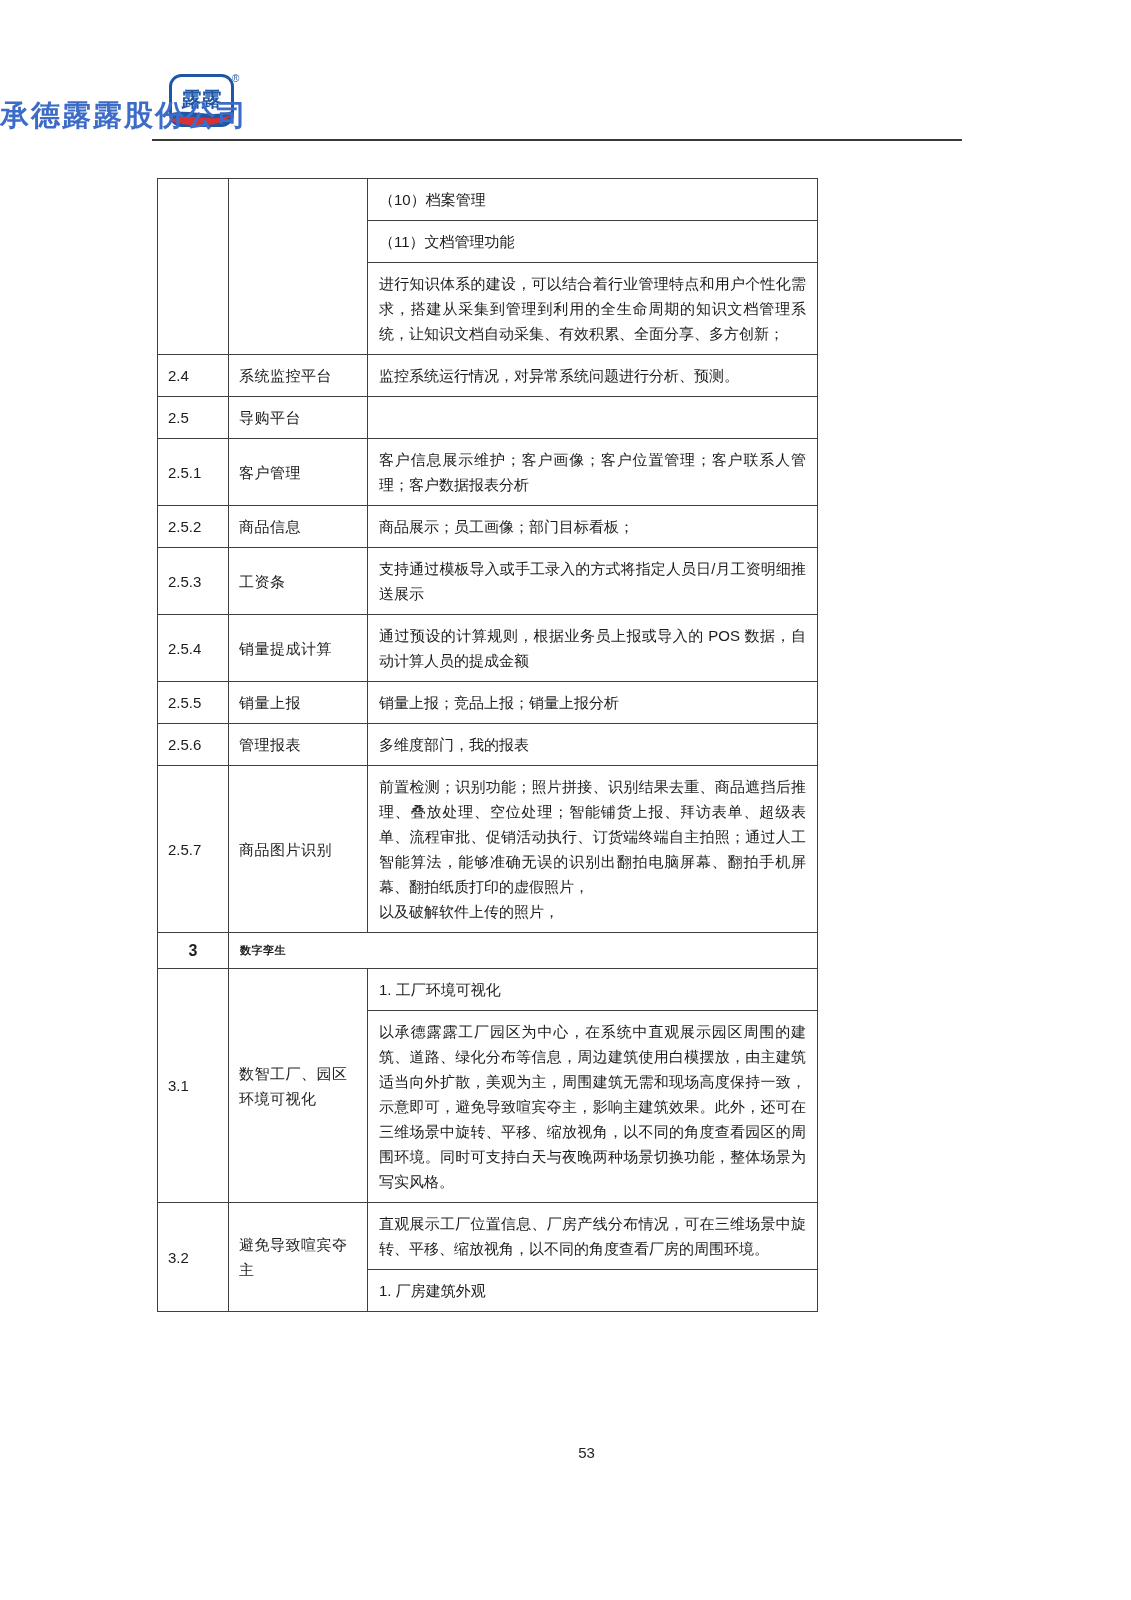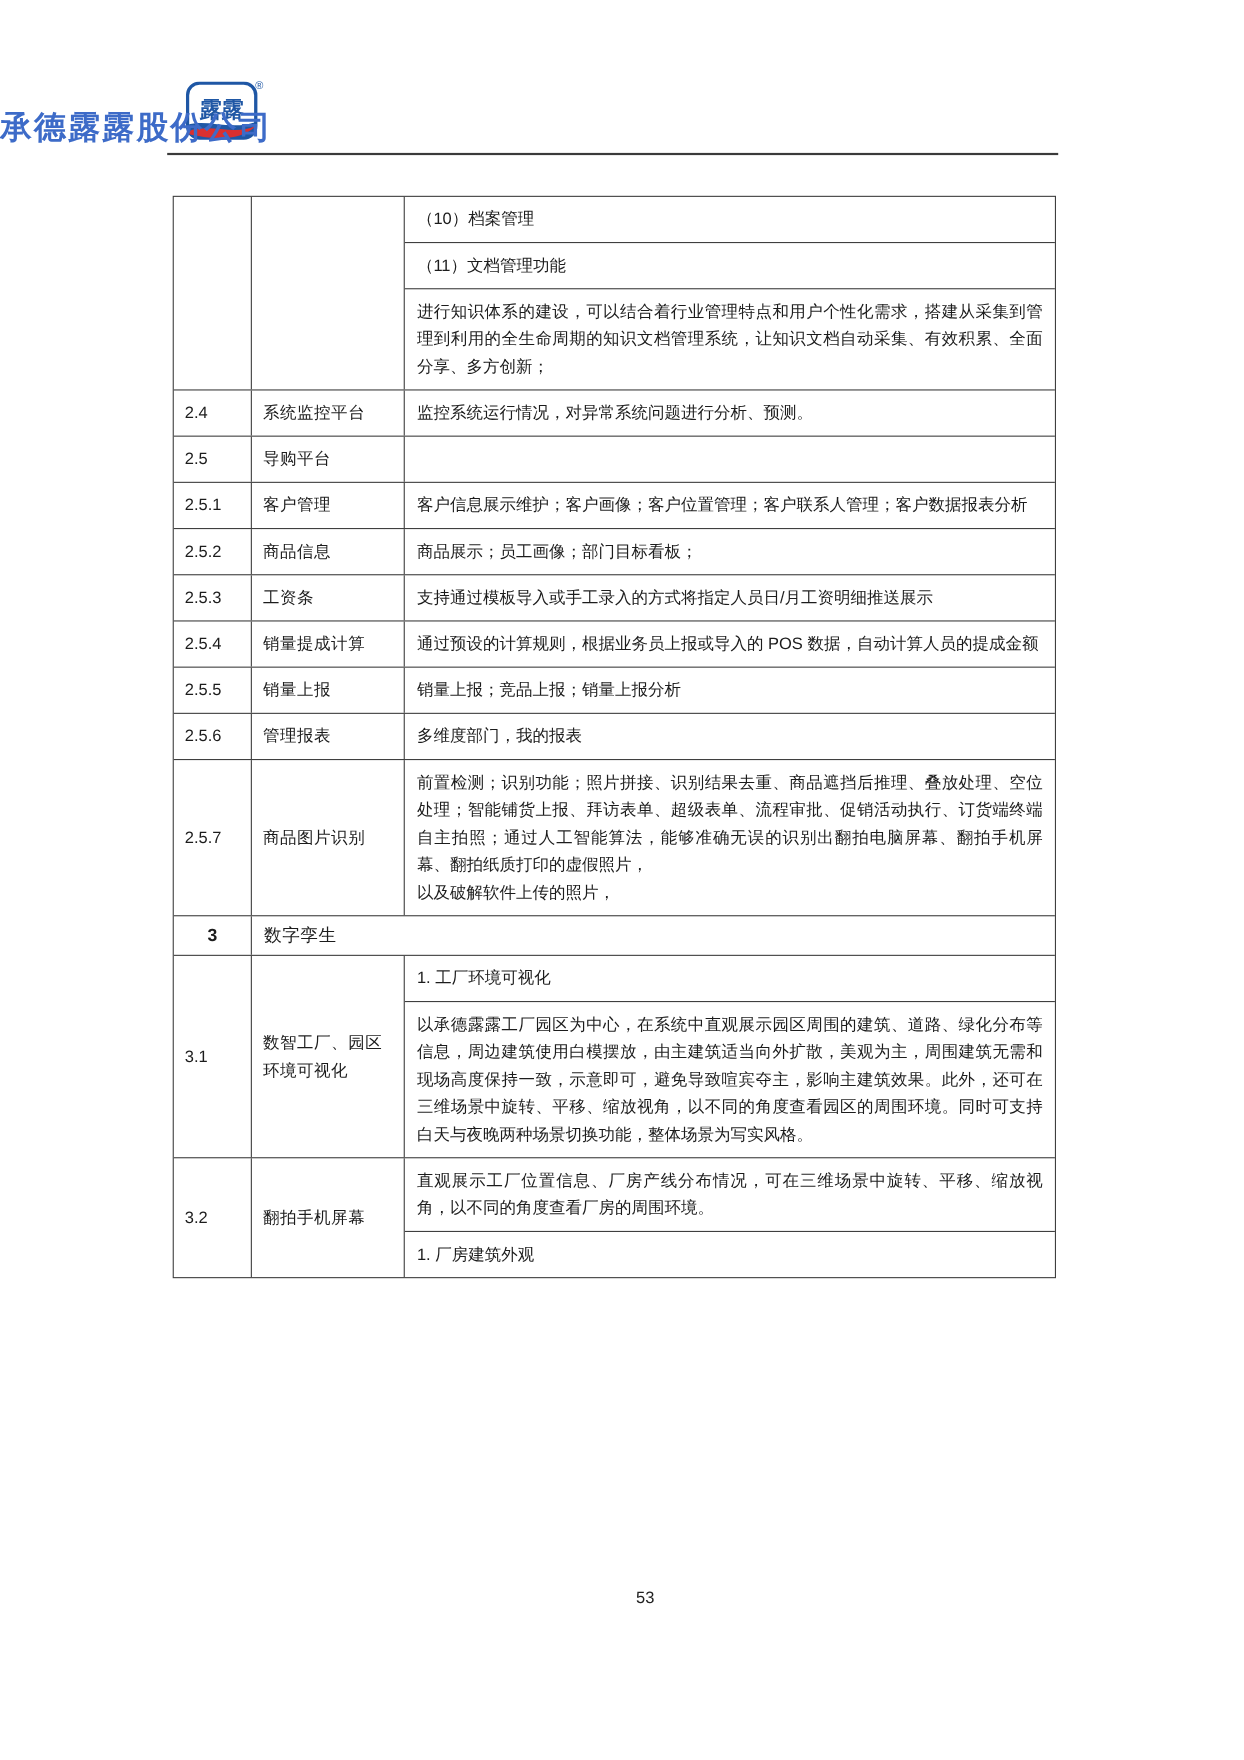--- a/index.html
+++ b/index.html
@@ -38,7 +38,7 @@
 
   
   .spec-table{
-    position:absolute;left:157px;top:178px;width:803px;
+    position:absolute;left:157px;top:178px;width:661px;
     border:1px solid var(--border);
     font-size:15px;line-height:25px;
   }

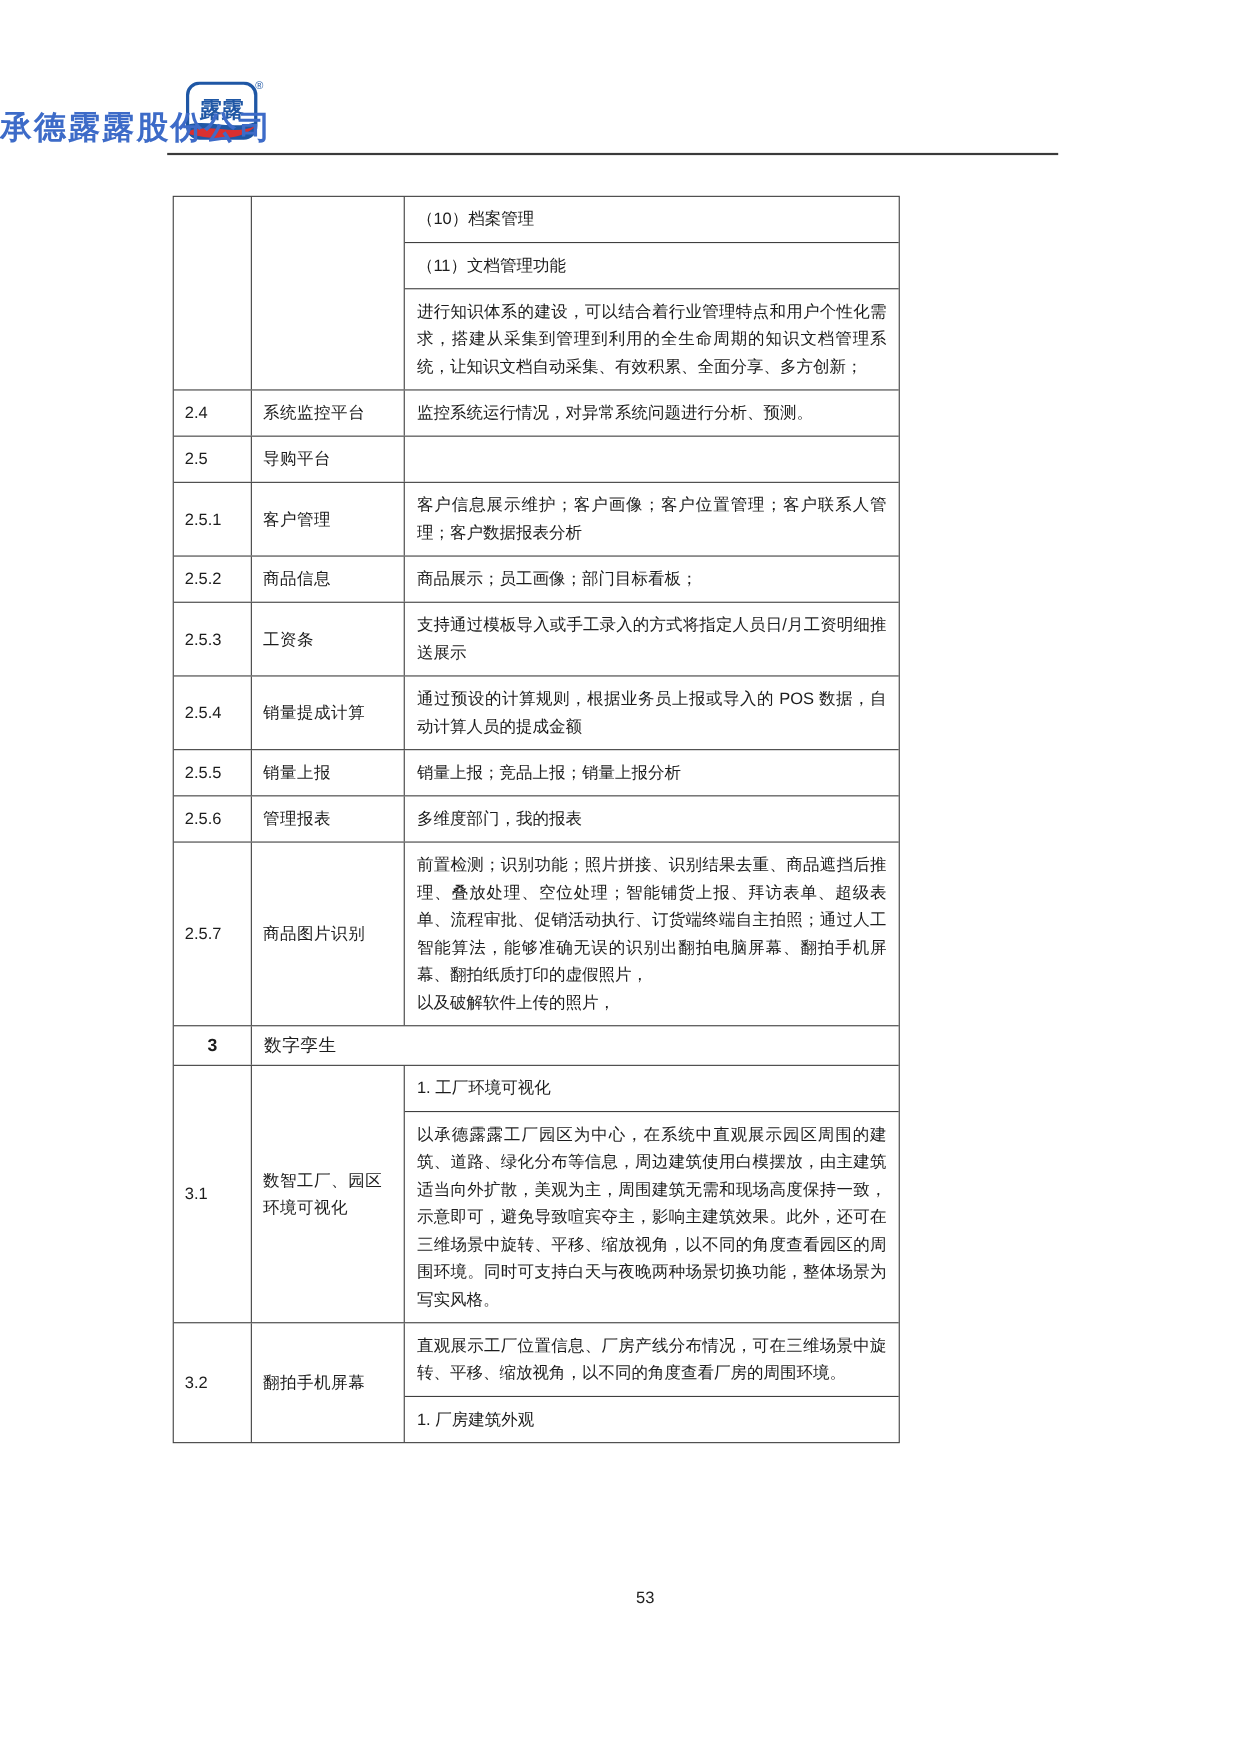--- a/index.html
+++ b/index.html
@@ -74,7 +74,7 @@
   }
   .trow.section .c2{
     flex:1 1 auto;width:auto;border-right:none;
-    font-weight:normal;font-size:16px;padding:5px 11px;
+    font-weight:bold;font-size:11px;padding:5px 11px;
   }
 
   

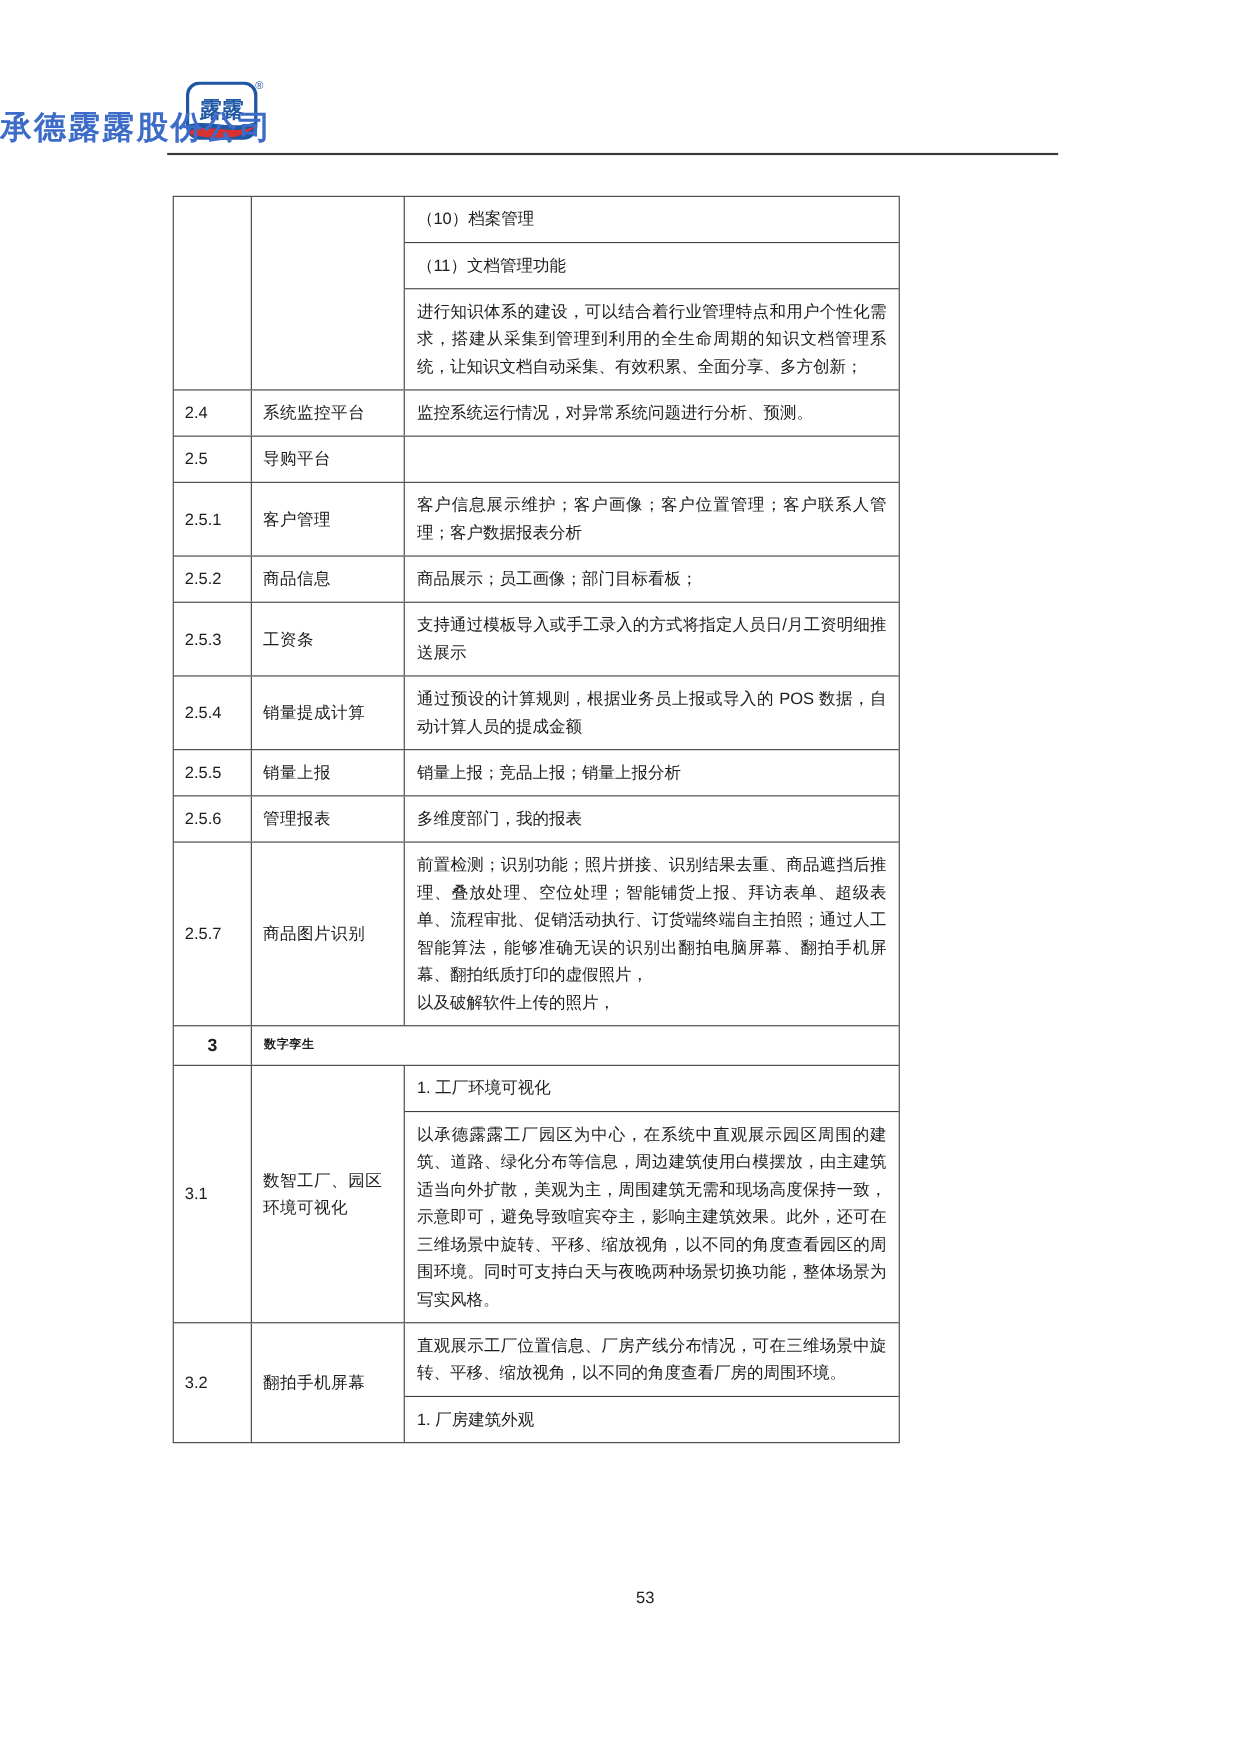--- a/index.html
+++ b/index.html
@@ -196,7 +196,7 @@
       </div>
       <div class="trow">
         <div class="c1">3.2</div>
-        <div class="c2">翻拍手机屏幕</div>
+        <div class="c2">避免导致喧宾夺主</div>
         <div class="c3">
           <div class="sub">直观展示工厂位置信息、厂房产线分布情况，可在三维场景中旋转、平移、缩放视角，以不同的角度查看厂房的周围环境。</div>
           <div class="sub">1. 厂房建筑外观</div>

